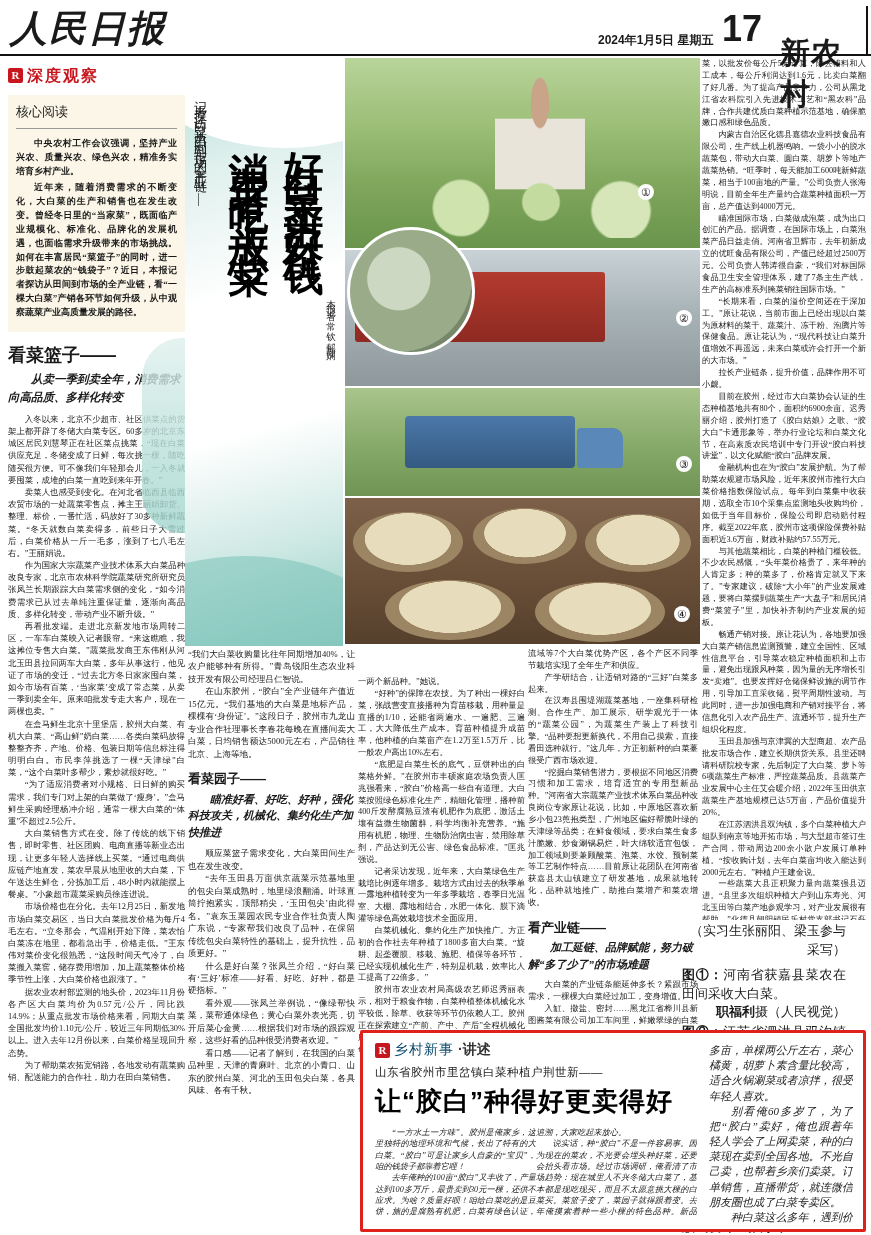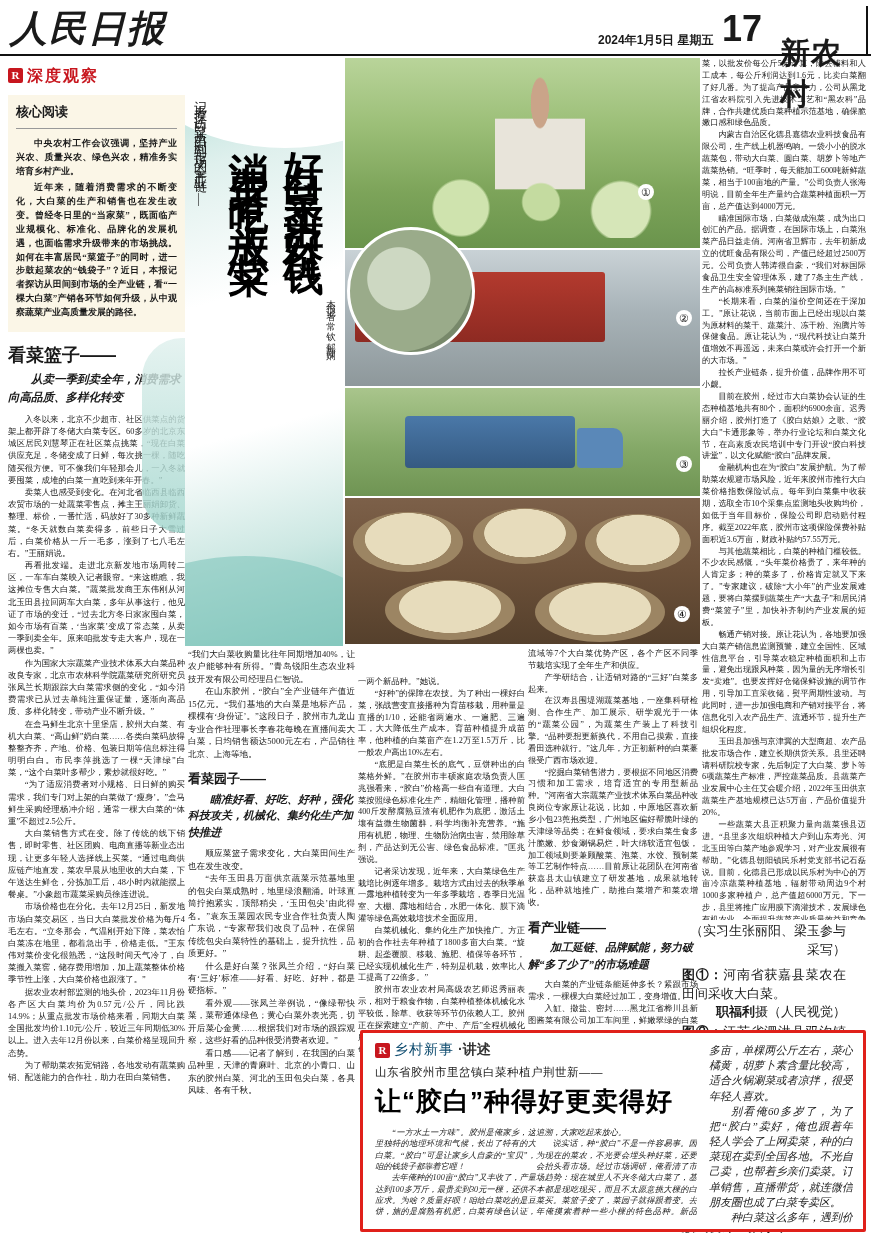--- a/index.html
+++ b/index.html
@@ -33,7 +33,7 @@
   .do-title { color:#c7161e; font-weight:900; font-size:16px; letter-spacing:2px;
     font-family:"Liberation Sans",sans-serif; }
   .core-box { background:#fbf6e7; padding:8px 8px 10px 8px; margin-bottom:10px; }
-  .core-title { font-size:13px; font-weight:700; font-family:"Liberation Sans",sans-serif;
+  .core-title { font-size:13px; font-weight:400; font-family:"Liberation Sans",sans-serif;
     margin-bottom:6px; }
   .core-rule { height:1px; background:#999; margin-bottom:8px; }
   .core-box .p { font-weight:700; font-size:9px; line-height:1.55; margin-bottom:2px; }

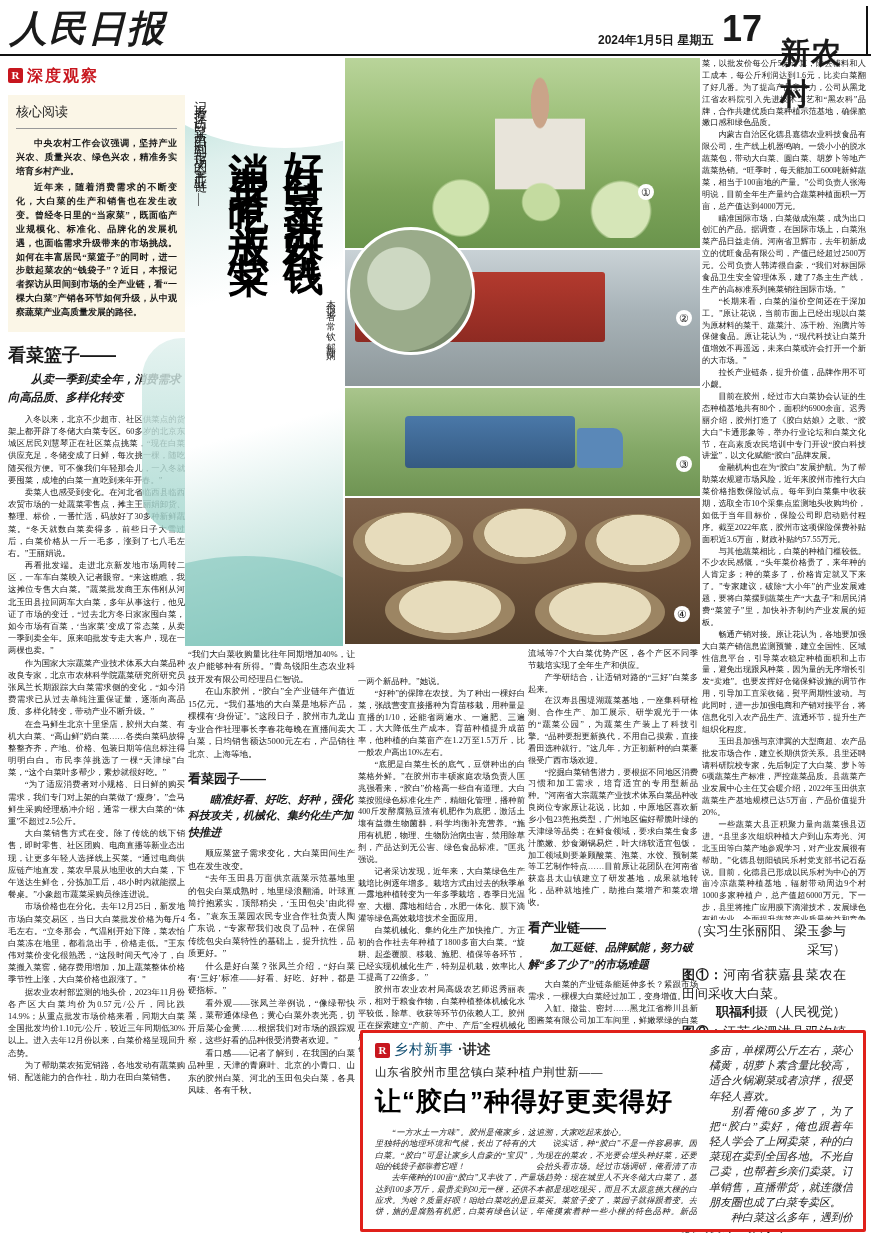--- a/index.html
+++ b/index.html
@@ -177,8 +177,8 @@
     <div>
         <p class="p">入冬以来，北京不少超市、社区供菜点的货架上都开辟了冬储大白菜专区。60多岁的北京东城区居民刘慧琴正在社区菜点挑菜，“现在白菜供应充足，冬储变成了日鲜，每次挑一棵，随吃随买很方便。可不像我们年轻那会儿，一入冬就要囤菜，成堆的白菜一直吃到来年开春。”</p>
         <p class="p">卖菜人也感受到变化。在河北省临西县临西农贸市场的一处蔬菜零售点，摊主王丽娟卸货、整理、标价，一番忙活，码放好了30多种新鲜蔬菜。“冬天就数白菜卖得多，前些日子大雪过后，白菜价格从一斤一毛多，涨到了七八毛左右。”王丽娟说。</p>
+        <p class="p">作为国家大宗蔬菜产业技术体系大白菜品种改良专家，北京市农林科学院蔬菜研究所研究员张凤兰长期跟踪大白菜需求侧的变化，“如今消费需求已从过去单纯注重保证量，逐渐向高品质、多样化转变，带动产业不断升级。”</p>
         <p class="p">再看批发端。走进北京新发地市场周转二区，一车车白菜映入记者眼帘。“来这瞧瞧，我这摊位专售大白菜。”蔬菜批发商王东伟刚从河北玉田县拉回两车大白菜，多年从事这行，他见证了市场的变迁，“过去北方冬日家家囤白菜，如今市场有百菜，‘当家菜’变成了常态菜，从卖一季到卖全年。原来咱批发专走大客户，现在一两棵也卖。”</p>
-        <p class="p">作为国家大宗蔬菜产业技术体系大白菜品种改良专家，北京市农林科学院蔬菜研究所研究员张凤兰长期跟踪大白菜需求侧的变化，“如今消费需求已从过去单纯注重保证量，逐渐向高品质、多样化转变，带动产业不断升级。”</p>
         <p class="p">在盒马鲜生北京十里堡店，胶州大白菜、有机大白菜、“高山鲜”奶白菜……各类白菜码放得整整齐齐，产地、价格、包装日期等信息标注得明明白白。市民李萍挑选了一棵“天津绿”白菜，“这个白菜叶多帮少，素炒就很好吃。”</p>
         <p class="p">“为了适应消费者对小规格、日日鲜的购买需求，我们专门对上架的白菜做了‘瘦身’。”盒马鲜生采购经理杨冲介绍，通常一棵大白菜的“体重”不超过2.5公斤。</p>
         <p class="p">大白菜销售方式在变。除了传统的线下销售，即时零售、社区团购、电商直播等新业态出现，让更多年轻人选择线上买菜。“通过电商供应链产地直发，菜农早晨从地里收的大白菜，下午送达生鲜仓，分拣加工后，48小时内就能摆上餐桌。”小象超市蔬菜采购员徐连进说。</p>

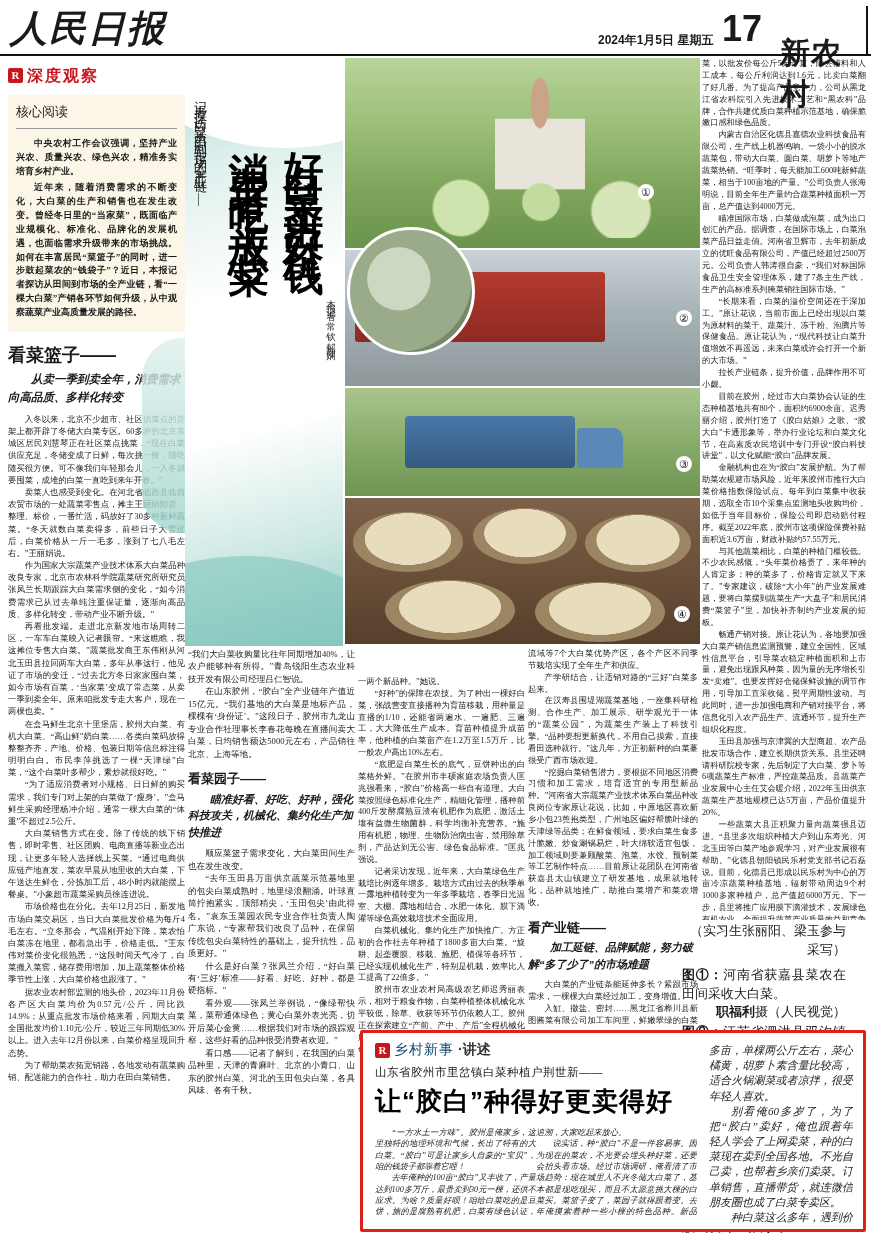--- a/index.html
+++ b/index.html
@@ -278,6 +278,7 @@
         <p class="p">与其他蔬菜相比，白菜的种植门槛较低。不少农民感慨，“头年菜价格贵了，来年种的人肯定多；种的菜多了，价格肯定就又下来了。”专家建议，破除“大小年”的产业发展难题，要将白菜摆到蔬菜生产“大盘子”和居民消费“菜篮子”里，加快补齐制约产业发展的短板。</p>
         <p class="p">畅通产销对接。原让花认为，各地要加强大白菜产销信息监测预警，建立全国性、区域性信息平台，引导菜农稳定种植面积和上市量，避免出现跟风种菜，因为量的无序增长引发“卖难”。也要发挥好仓储保鲜设施的调节作用，引导加工直采收储，熨平周期性波动。与此同时，进一步加强电商和产销对接平台，将信息化引入农产品生产、流通环节，提升生产组织化程度。</p>
         <p class="p">玉田县加强与京津冀的大型商超、农产品批发市场合作，建立长期供货关系。县里还聘请科研院校专家，先后制定了大白菜、萝卜等6项蔬菜生产标准，严控蔬菜品质。县蔬菜产业发展中心主任艾会暖介绍，2022年玉田供京蔬菜生产基地规模已达5万亩，产品价值提升20%。</p>
+        <p class="p">在江苏泗洪县双沟镇，多个白菜种植大户组队到南京等地开拓市场，与大型超市签订生产合同，带动周边200余小散户发展订单种植。“按收购计划，去年白菜亩均收入能达到2000元左右。”种植户王建金说。</p>
         <p class="p">一些蔬菜大县正积聚力量向蔬菜强县迈进。“县里多次组织种植大户到山东寿光、河北玉田等白菜产地参观学习，对产业发展很有帮助。”化德县朝阳镇民乐村党支部书记石磊说。目前，化德县已形成以民乐村为中心的万亩冷凉蔬菜种植基地，辐射带动周边9个村1000多家种植户，总产值超6000万元。下一步，县里将推广应用膜下滴灌技术，发展绿色有机农业，全面提升蔬菜产业质量效益和竞争力。</p>
       </div>
   </div>

